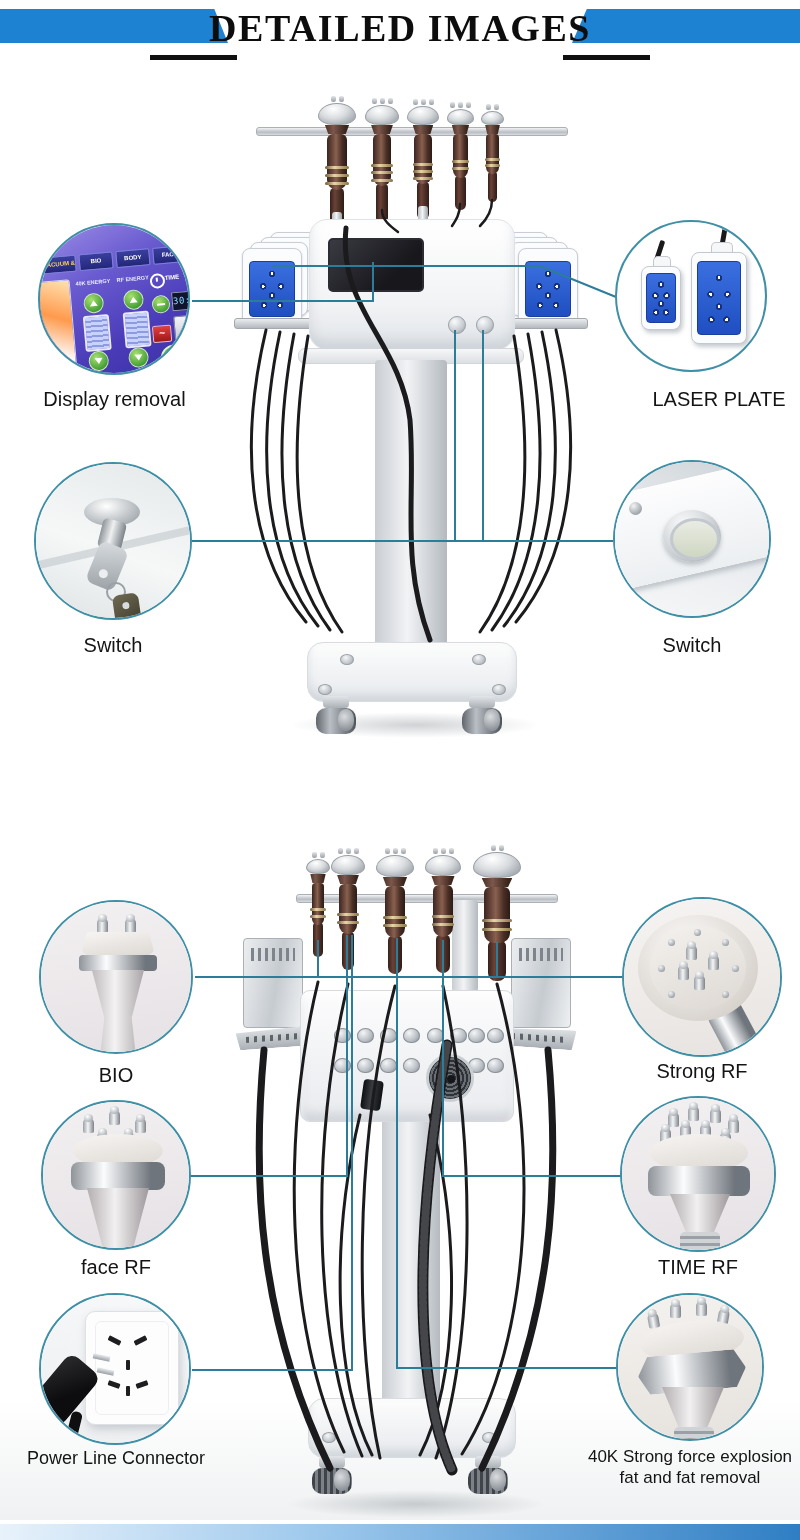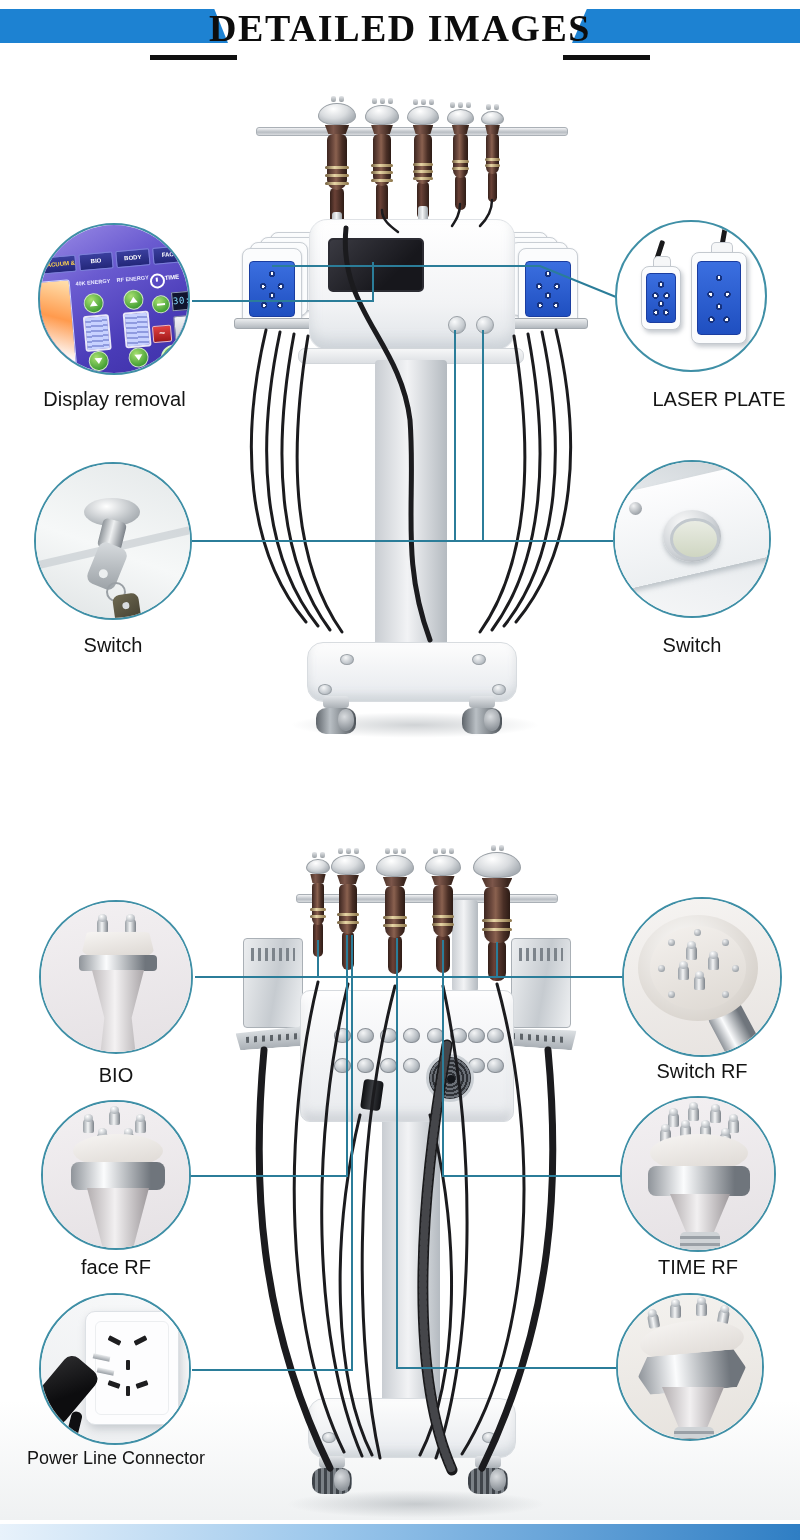--- a/index.html
+++ b/index.html
@@ -661,7 +661,7 @@
   <div class="label" style="left:30px;top:634px;width:166px;">Switch</div>
   <div class="label" style="left:609px;top:634px;width:166px;">Switch</div>
   <div class="label" style="left:33px;top:1064px;width:166px;">BIO</div>
-  <div class="label" style="left:619px;top:1060px;width:166px;">Switch RF</div>
+  <div class="label" style="left:619px;top:1060px;width:166px;">Strong RF</div>
   <div class="label" style="left:33px;top:1256px;width:166px;">face RF</div>
   <div class="label" style="left:615px;top:1256px;width:166px;">TIME RF</div>
   <div class="label" style="left:6px;top:1448px;width:220px;font-size:18px;">Power Line Connector</div>

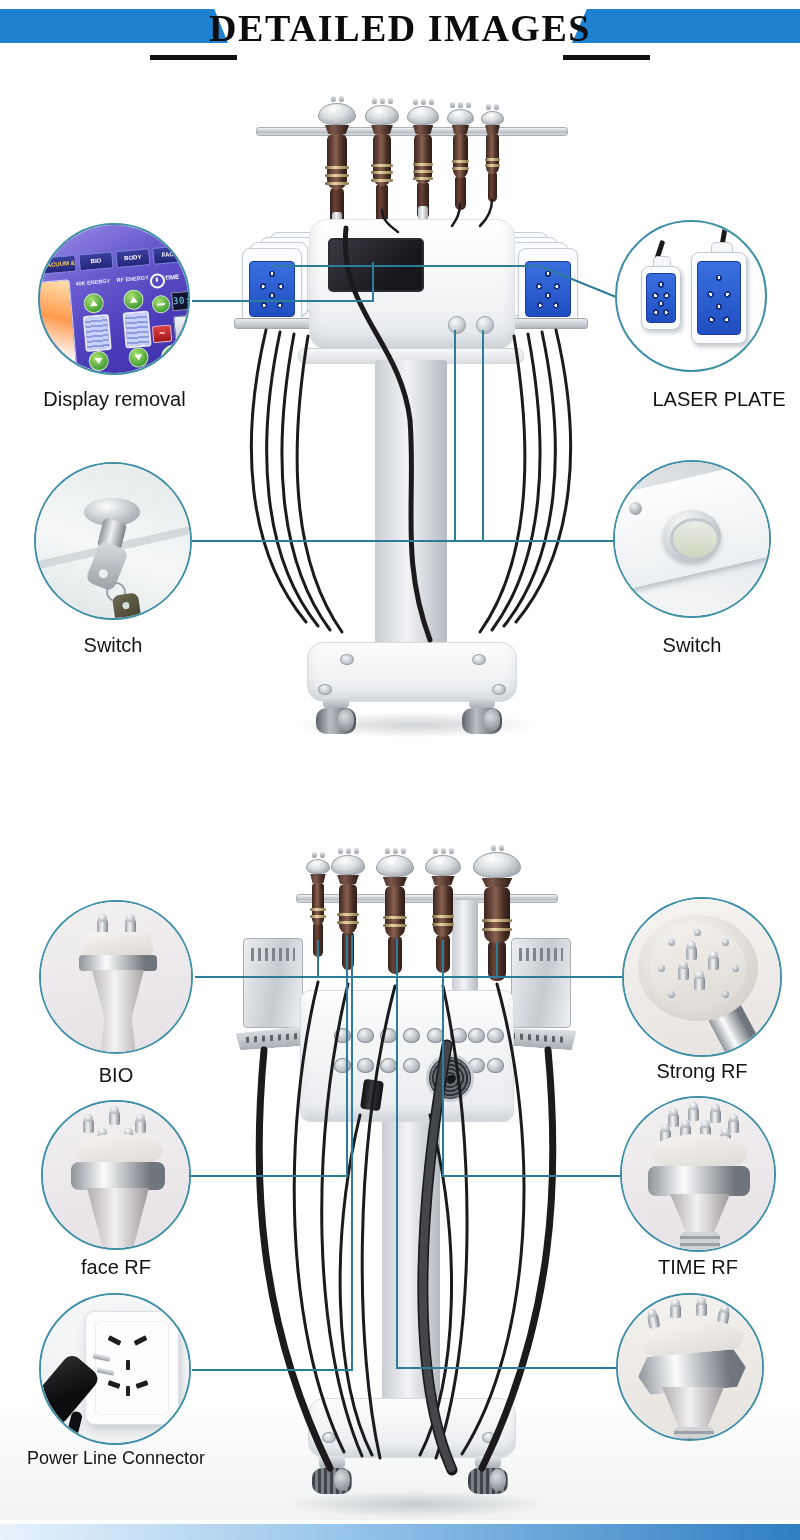--- a/index.html
+++ b/index.html
@@ -665,6 +665,10 @@
   <div class="label" style="left:33px;top:1256px;width:166px;">face RF</div>
   <div class="label" style="left:615px;top:1256px;width:166px;">TIME RF</div>
   <div class="label" style="left:6px;top:1448px;width:220px;font-size:18px;">Power Line Connector</div>
+  <div class="label small" style="left:580px;top:1446px;width:220px;">
+    <div>40K Strong force explosion</div>
+    <div>fat and fat removal</div>
+  </div>
 
   <div class="footstrip"></div>
 </div>

